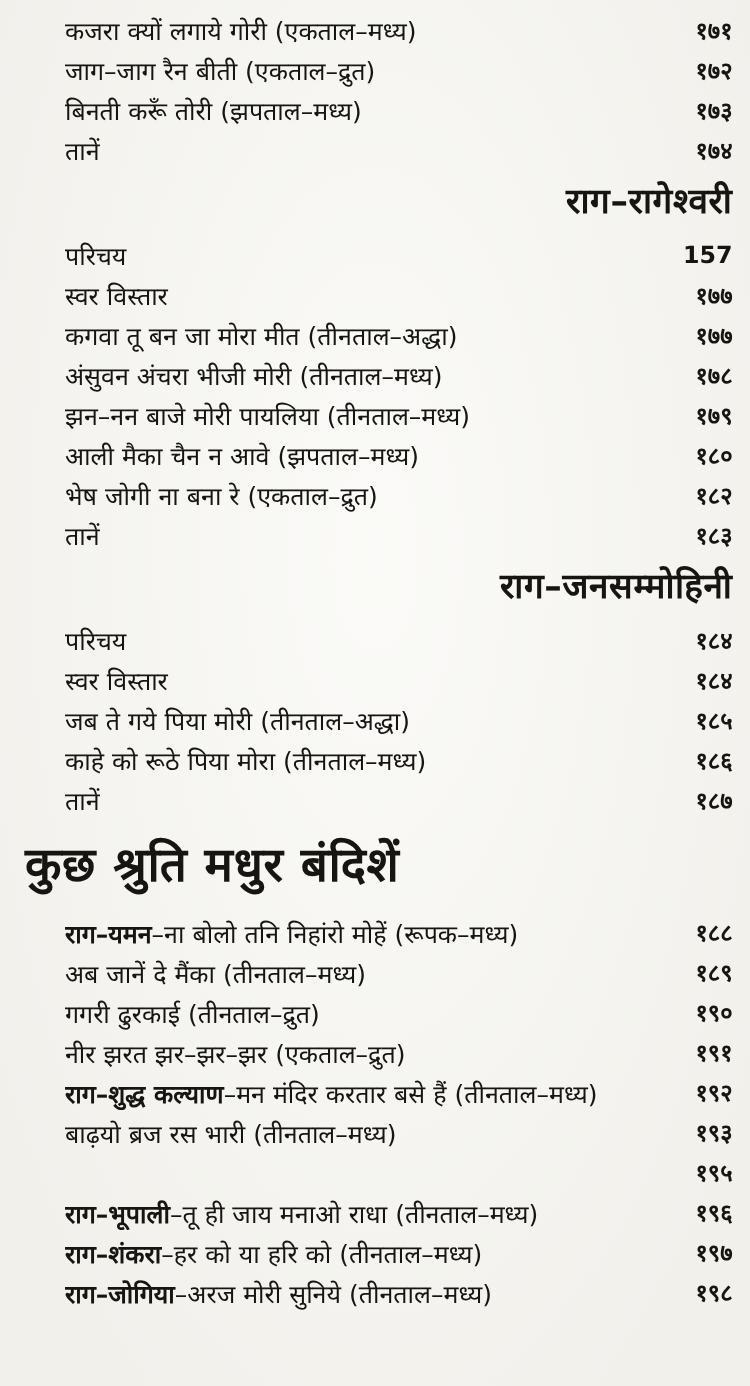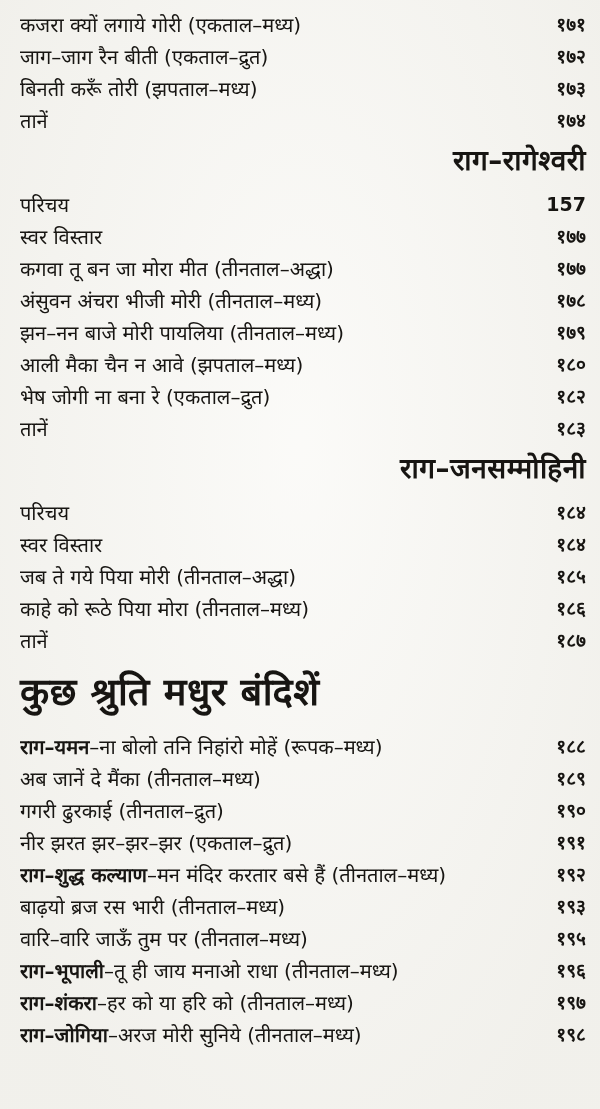--- a/index.html
+++ b/index.html
@@ -28,6 +28,7 @@
     justify-content: flex-end;
     align-items: center;
     height: 32px;
+    margin-left: 32px;
   }
   .title {
     font-size: 20px;

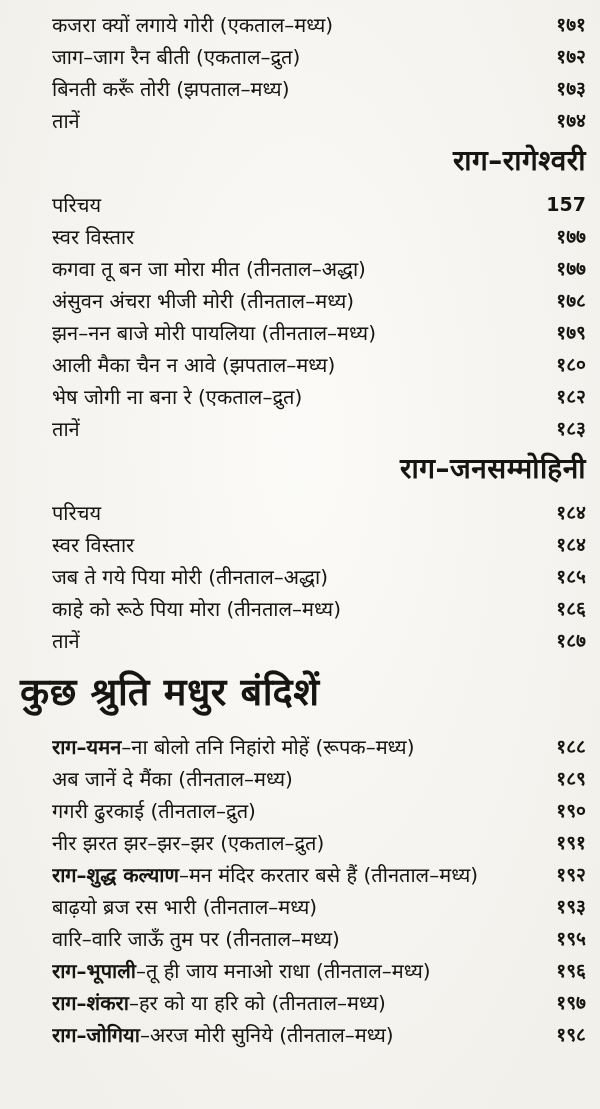--- a/index.html
+++ b/index.html
@@ -175,7 +175,6 @@
       <span class="num">१९३</span>
     </div>
     <div class="row">
-      <span class="title"><b></b><span>वारि–वारि जाऊँ तुम पर (तीनताल–मध्य)</span></span>
       <span class="num">१९५</span>
     </div>
     <div class="row">

